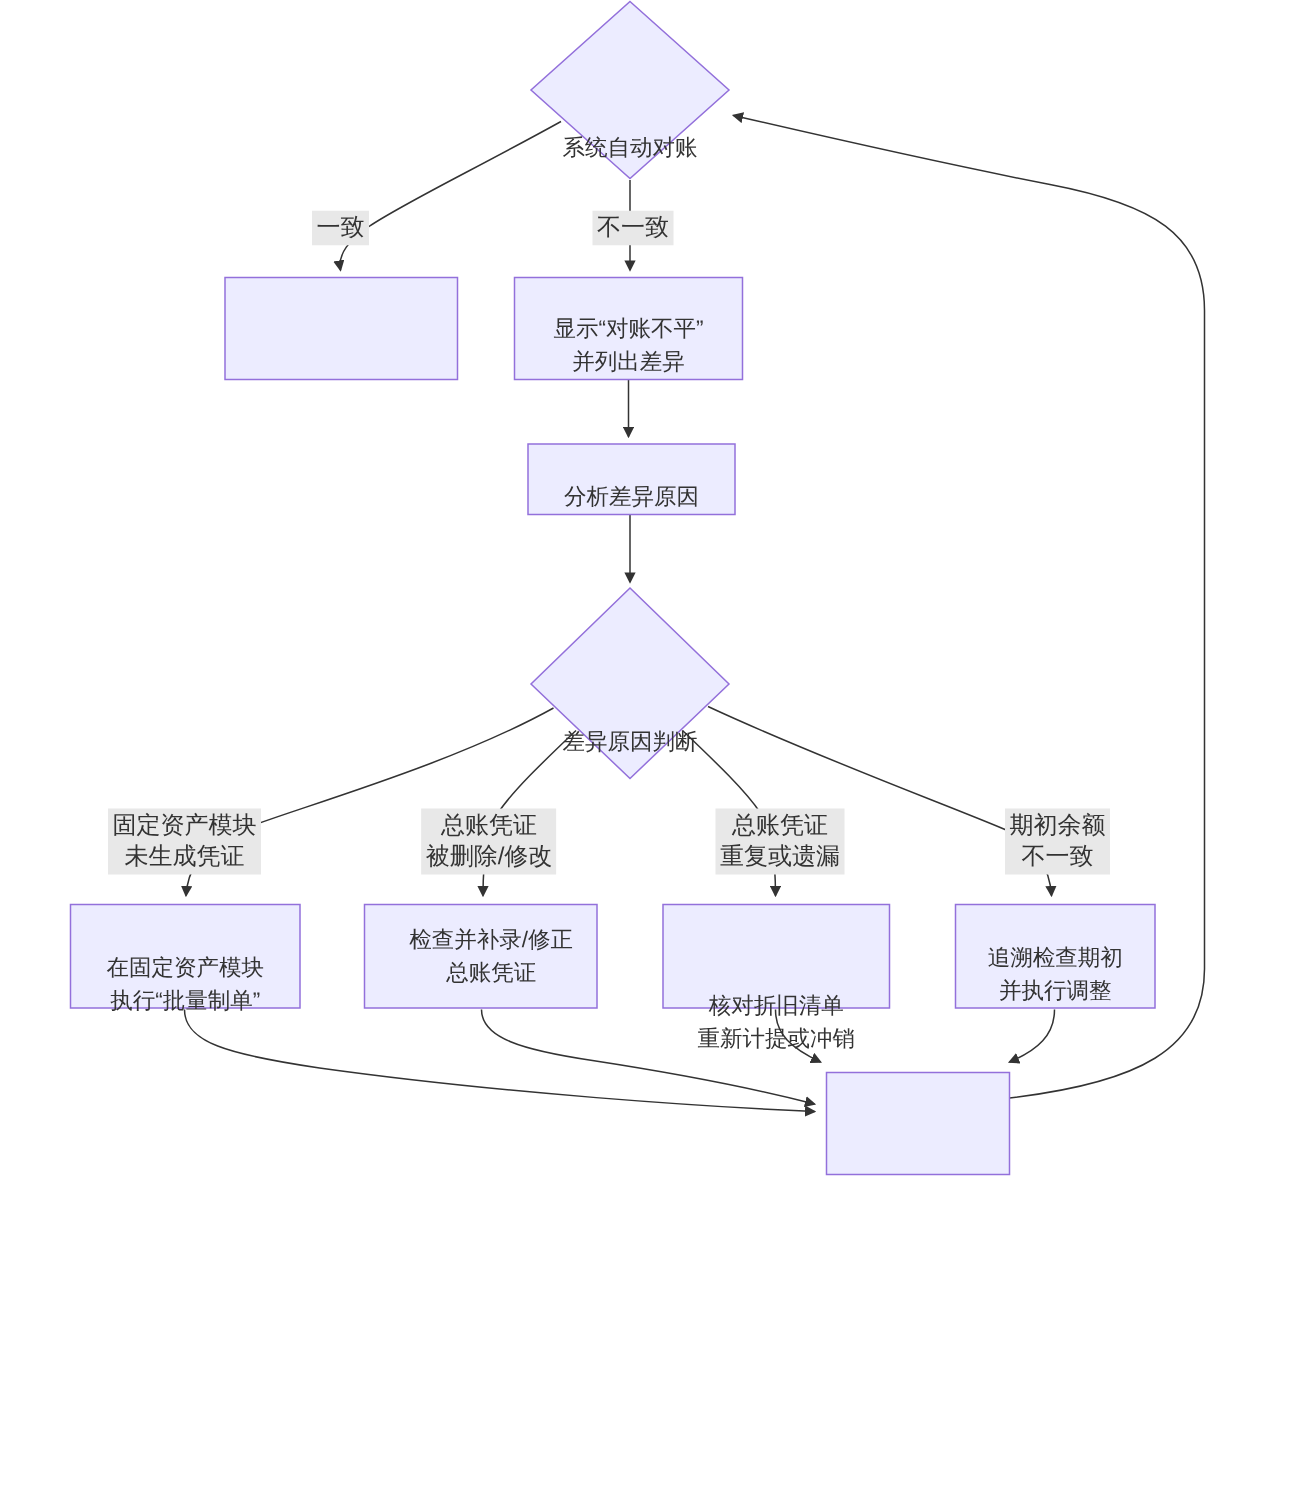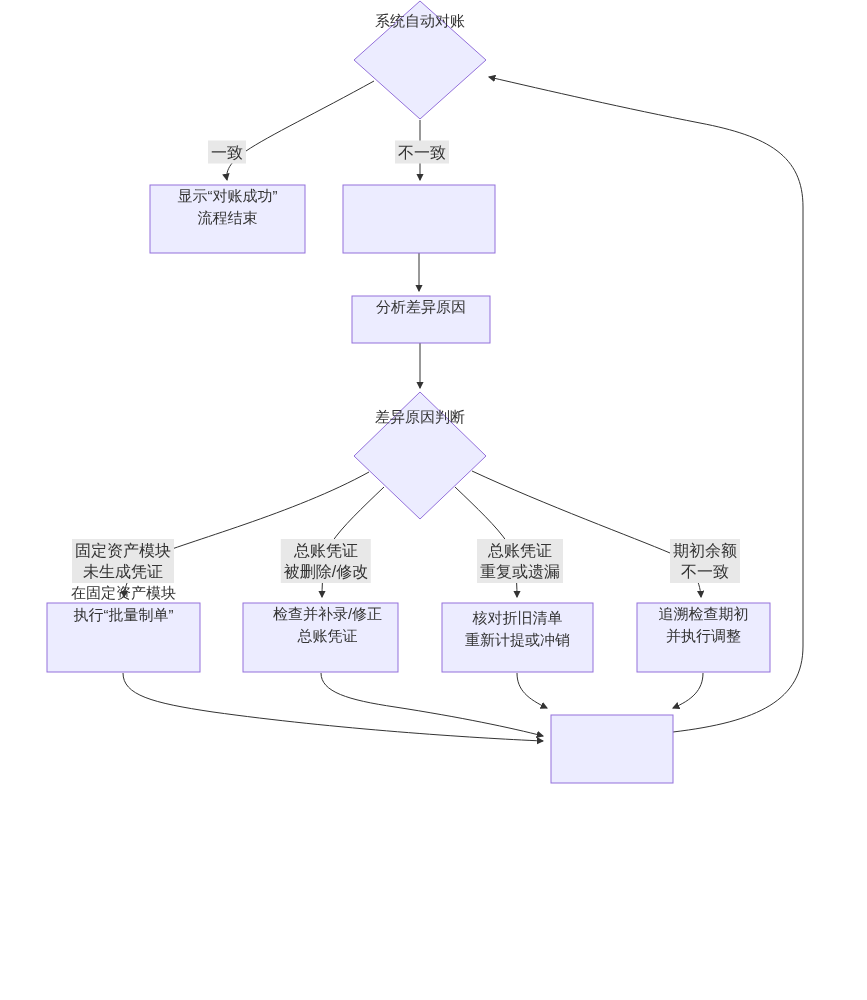--- a/index.html
+++ b/index.html
@@ -16,7 +16,7 @@
   .edge-path{fill:none;stroke:#333333;stroke-width:1px;}
   .node-label{
     position:absolute;
-    display:flex;flex-direction:column;align-items:center;justify-content:flex-start;
+    display:flex;flex-direction:column;align-items:center;justify-content:flex-end;
     text-align:center;
     font-size:15px;line-height:22px;color:#333333;
   }

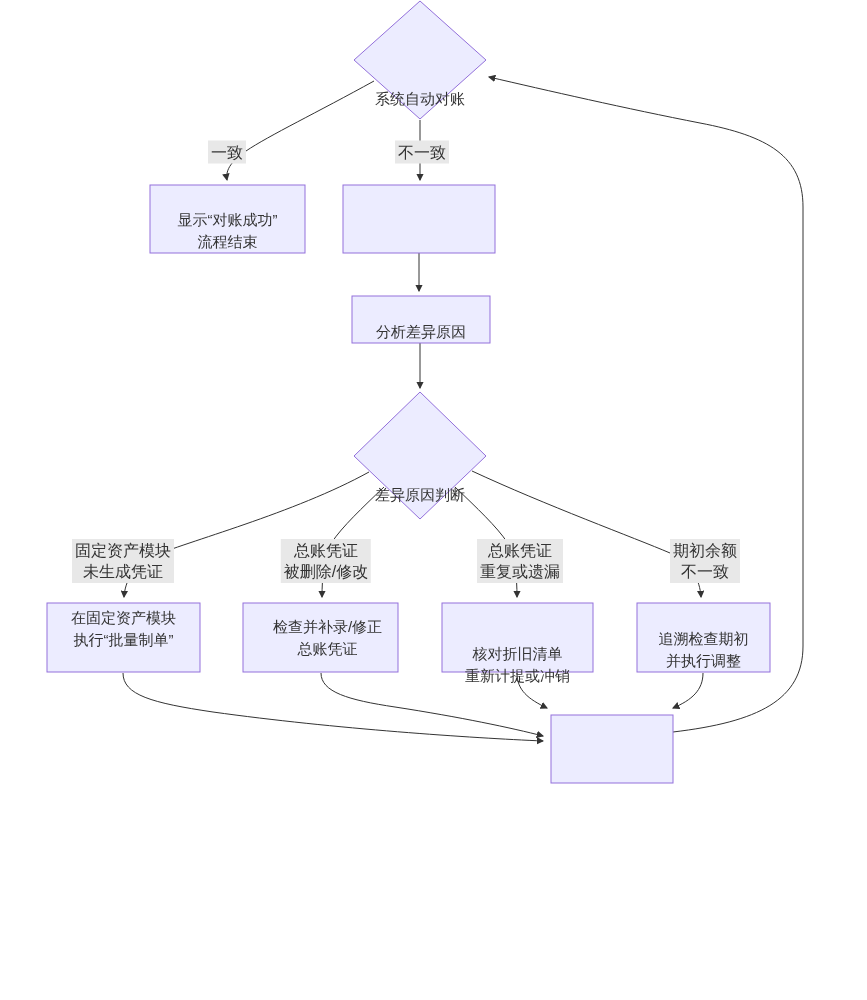--- a/index.html
+++ b/index.html
@@ -72,10 +72,6 @@
     <div>系统自动对账</div>
   </div>
 
-  <div class="node-label" style="left:150px;top:185px;width:155px;height:68px">
-    <div>显示“对账成功”</div>
-    <div>流程结束</div>
-  </div>
 
 
   <div class="node-label" style="left:354px;top:406px;width:132px;height:100px">

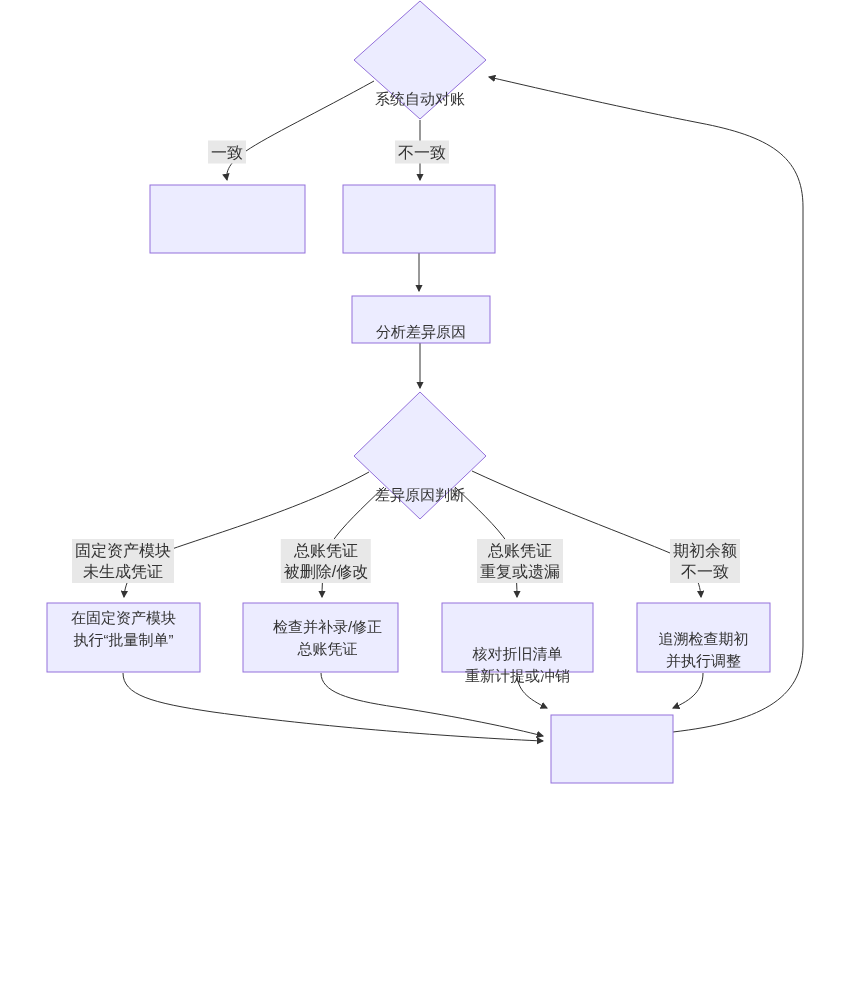--- a/index.html
+++ b/index.html
@@ -73,6 +73,10 @@
   </div>
 
 
+  <div class="node-label" style="left:343px;top:185px;width:152px;height:68px">
+    <div>显示“对账不平”</div>
+    <div>并列出差异</div>
+  </div>
 
   <div class="node-label" style="left:354px;top:406px;width:132px;height:100px">
     <div>差异原因判断</div>

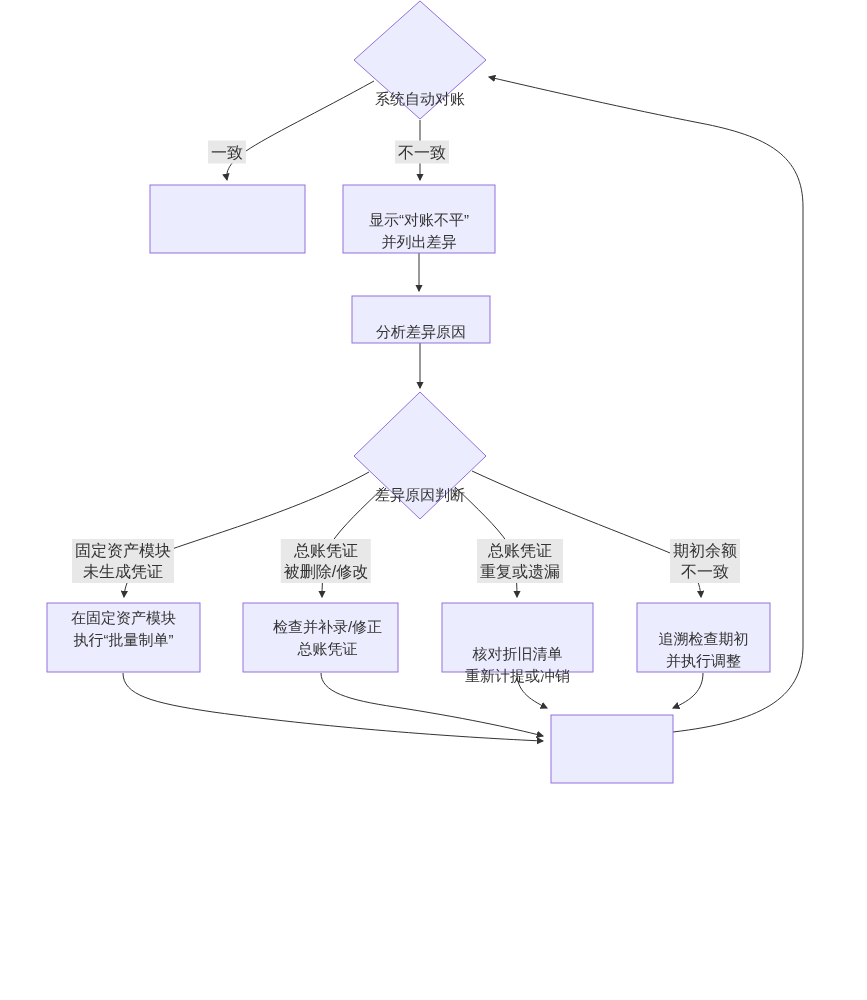--- a/index.html
+++ b/index.html
@@ -86,7 +86,7 @@
     <div>分析差异原因</div>
   </div>
 
-  <div class="node-label" style="left:47px;top:582px;width:153px;height:69px">
+  <div class="node-label" style="left:47px;top:610px;width:153px;height:69px">
     <div>在固定资产模块</div>
     <div>执行“批量制单”</div>
   </div>

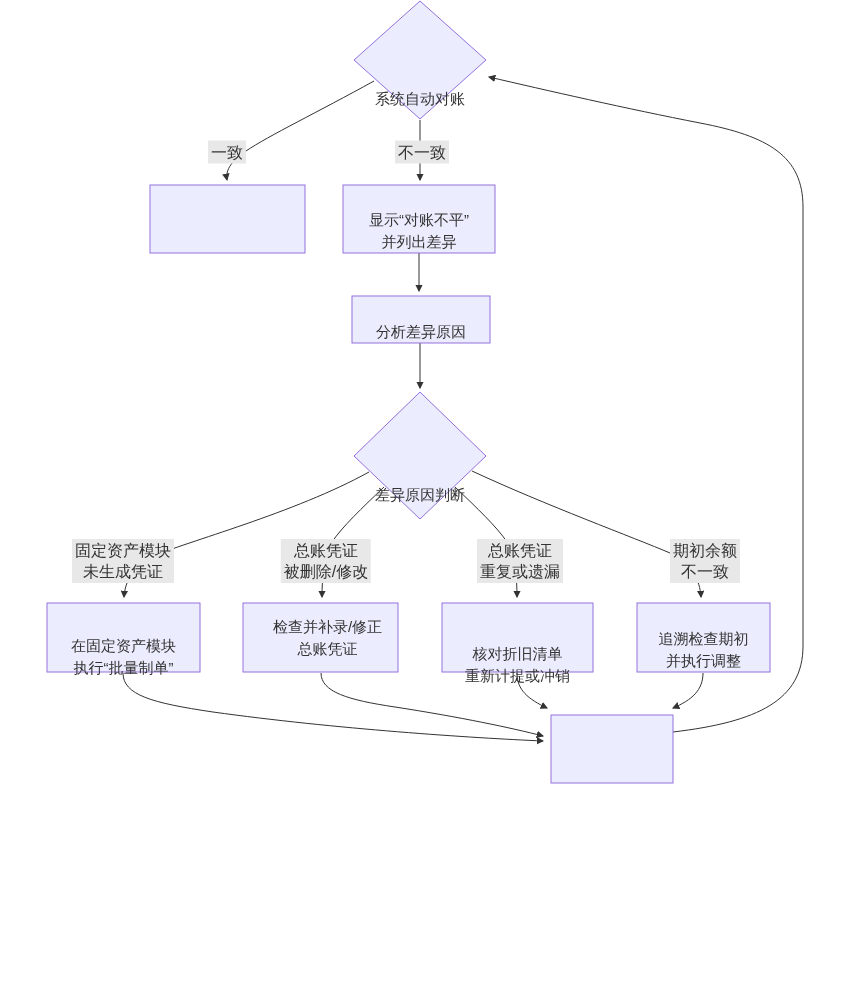--- a/index.html
+++ b/index.html
@@ -96,7 +96,7 @@
     <div>总账凭证</div>
   </div>
 
-  <div class="node-label" style="left:442px;top:607px;width:151px;height:80px">
+  <div class="node-label" style="left:442px;top:624px;width:151px;height:80px">
     <div>核对折旧清单</div>
     <div>重新计提或冲销</div>
   </div>

